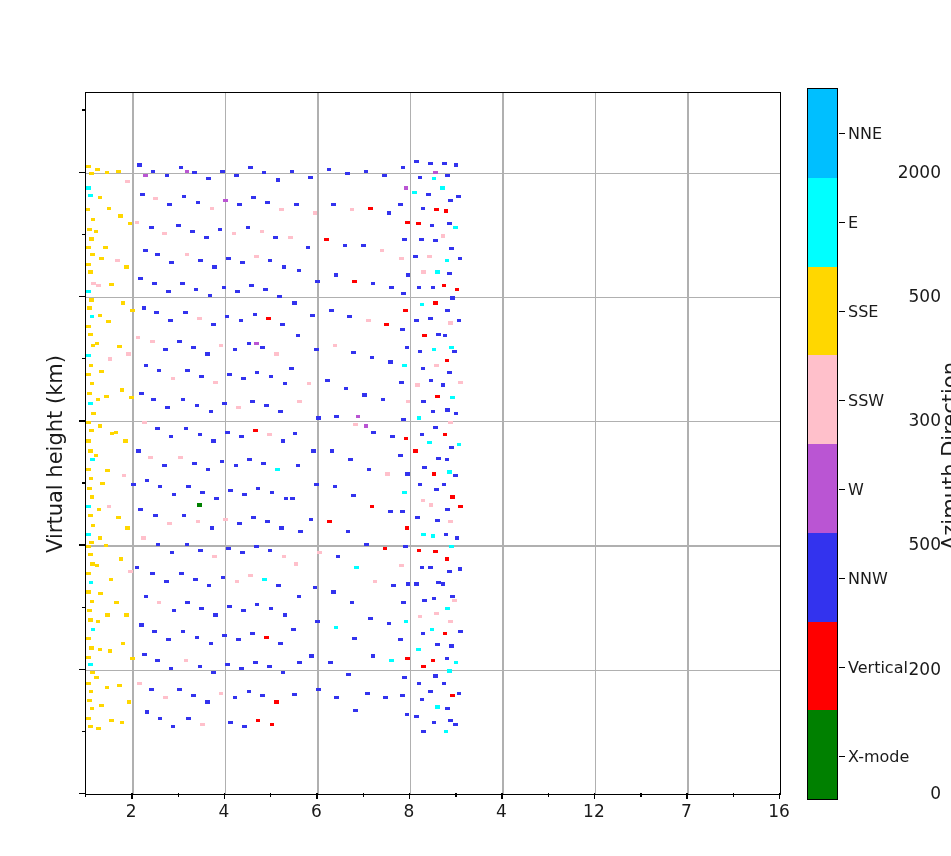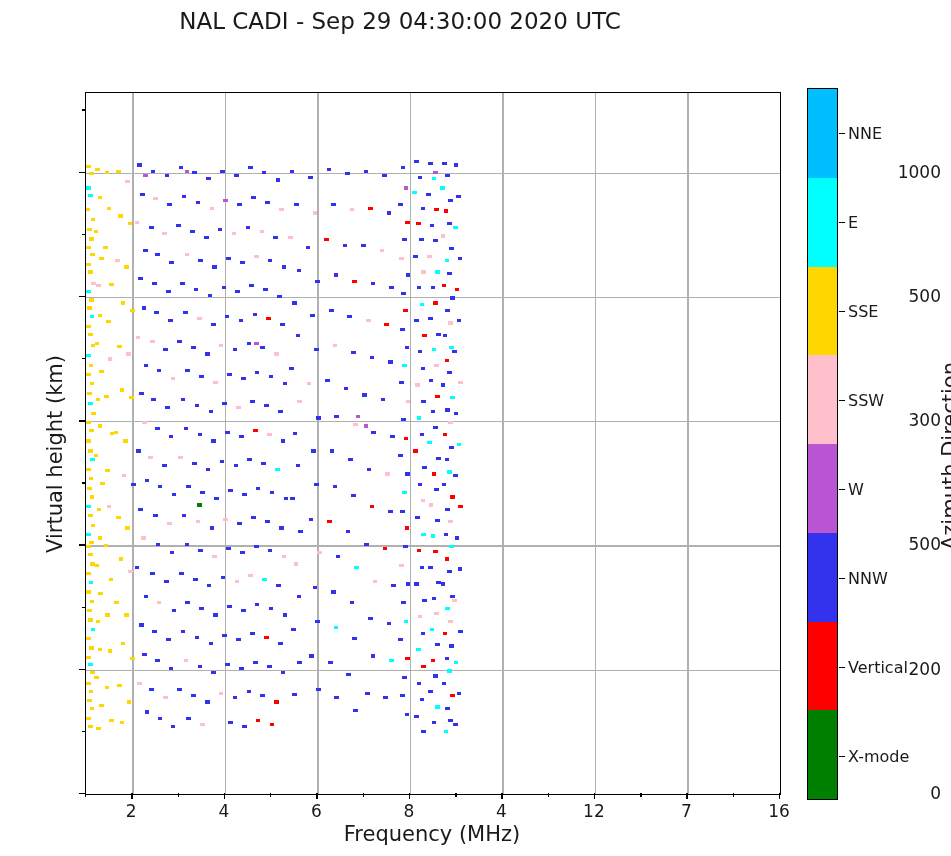--- a/index.html
+++ b/index.html
@@ -170,7 +170,6 @@
 
 <div id="figure">
 
-  <div id="title">NAL CADI - Sep 29 04:30:00 2020 UTC</div>
 
   <div id="plot-area">
     <div id="grid-layer">

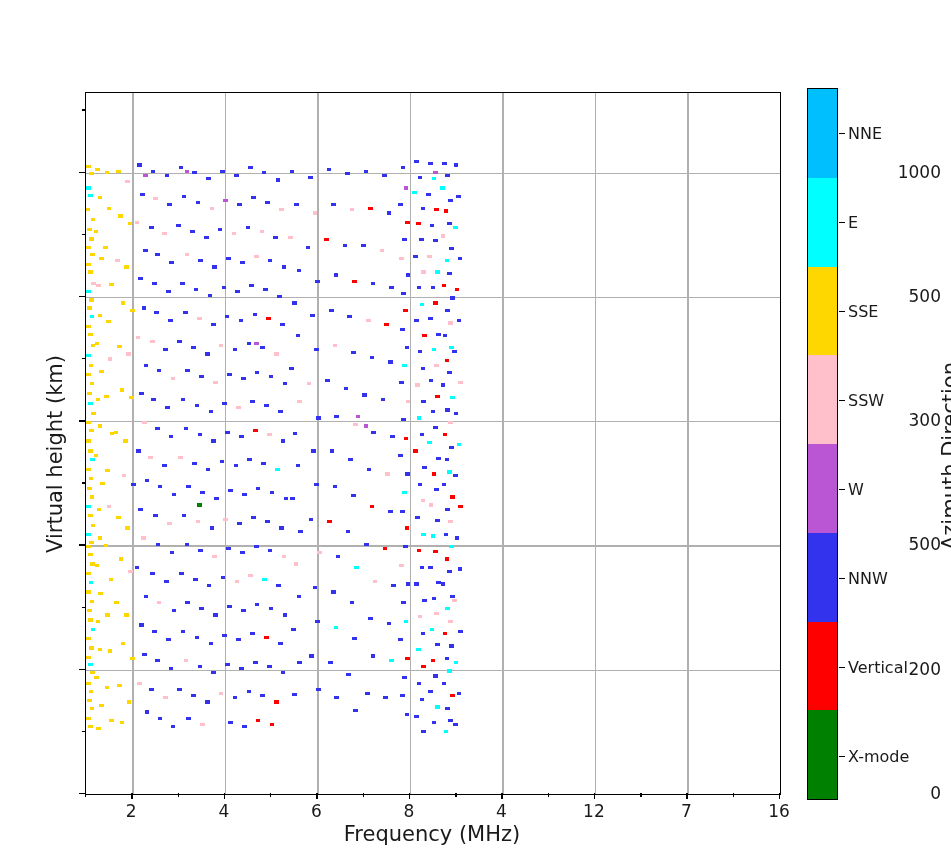--- a/index.html
+++ b/index.html
@@ -842,7 +842,7 @@
       <div class="ytick" style="top: 295.837px;"></div>
       <div class="yticklabel" style="top: 295.837px;">500</div>
       <div class="ytick" style="top: 171.546px;"></div>
-      <div class="yticklabel" style="top: 171.546px;">1000</div>
+      <div class="yticklabel" style="top: 171.546px;">2000</div>
       <div class="ytick minor" style="top: 730.855px;"></div>
       <div class="ytick minor" style="top: 606.564px;"></div>
       <div class="ytick minor" style="top: 482.273px;"></div>

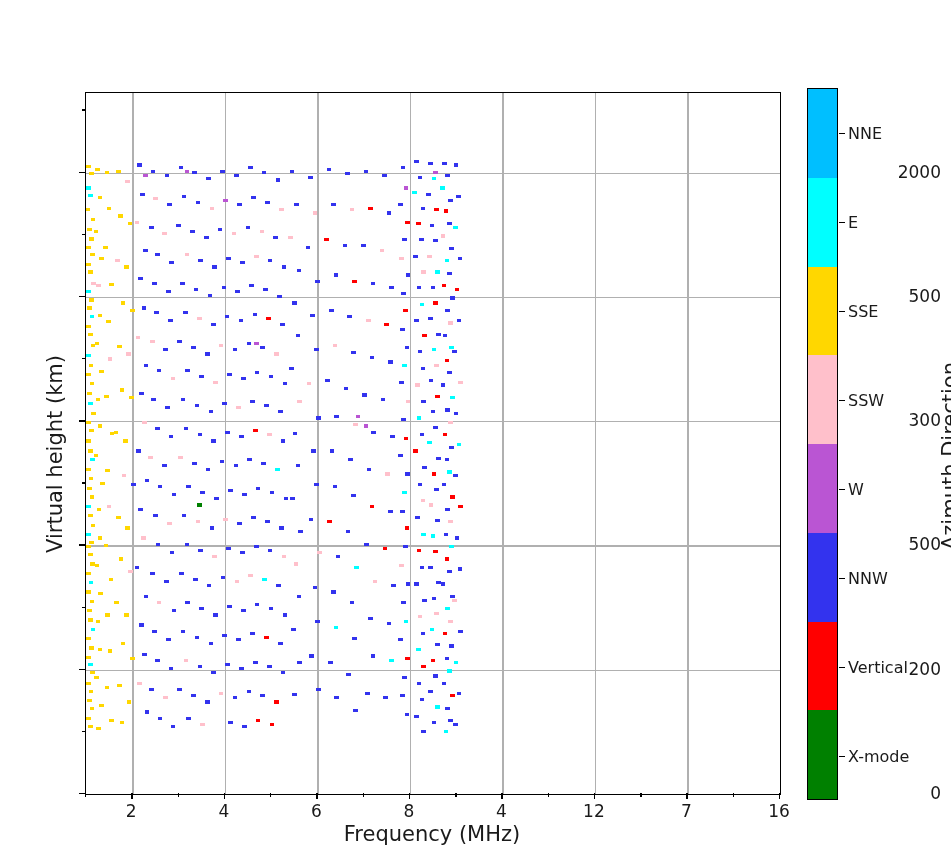--- a/index.html
+++ b/index.html
@@ -851,7 +851,6 @@
       <div class="ytick minor" style="top: 109.401px;"></div>
     </div>
 
-  <div id="xlabel">Frequency (MHz)</div>
   <div id="ylabel">Virtual height (km)</div>
 
   <div id="colorbar">

